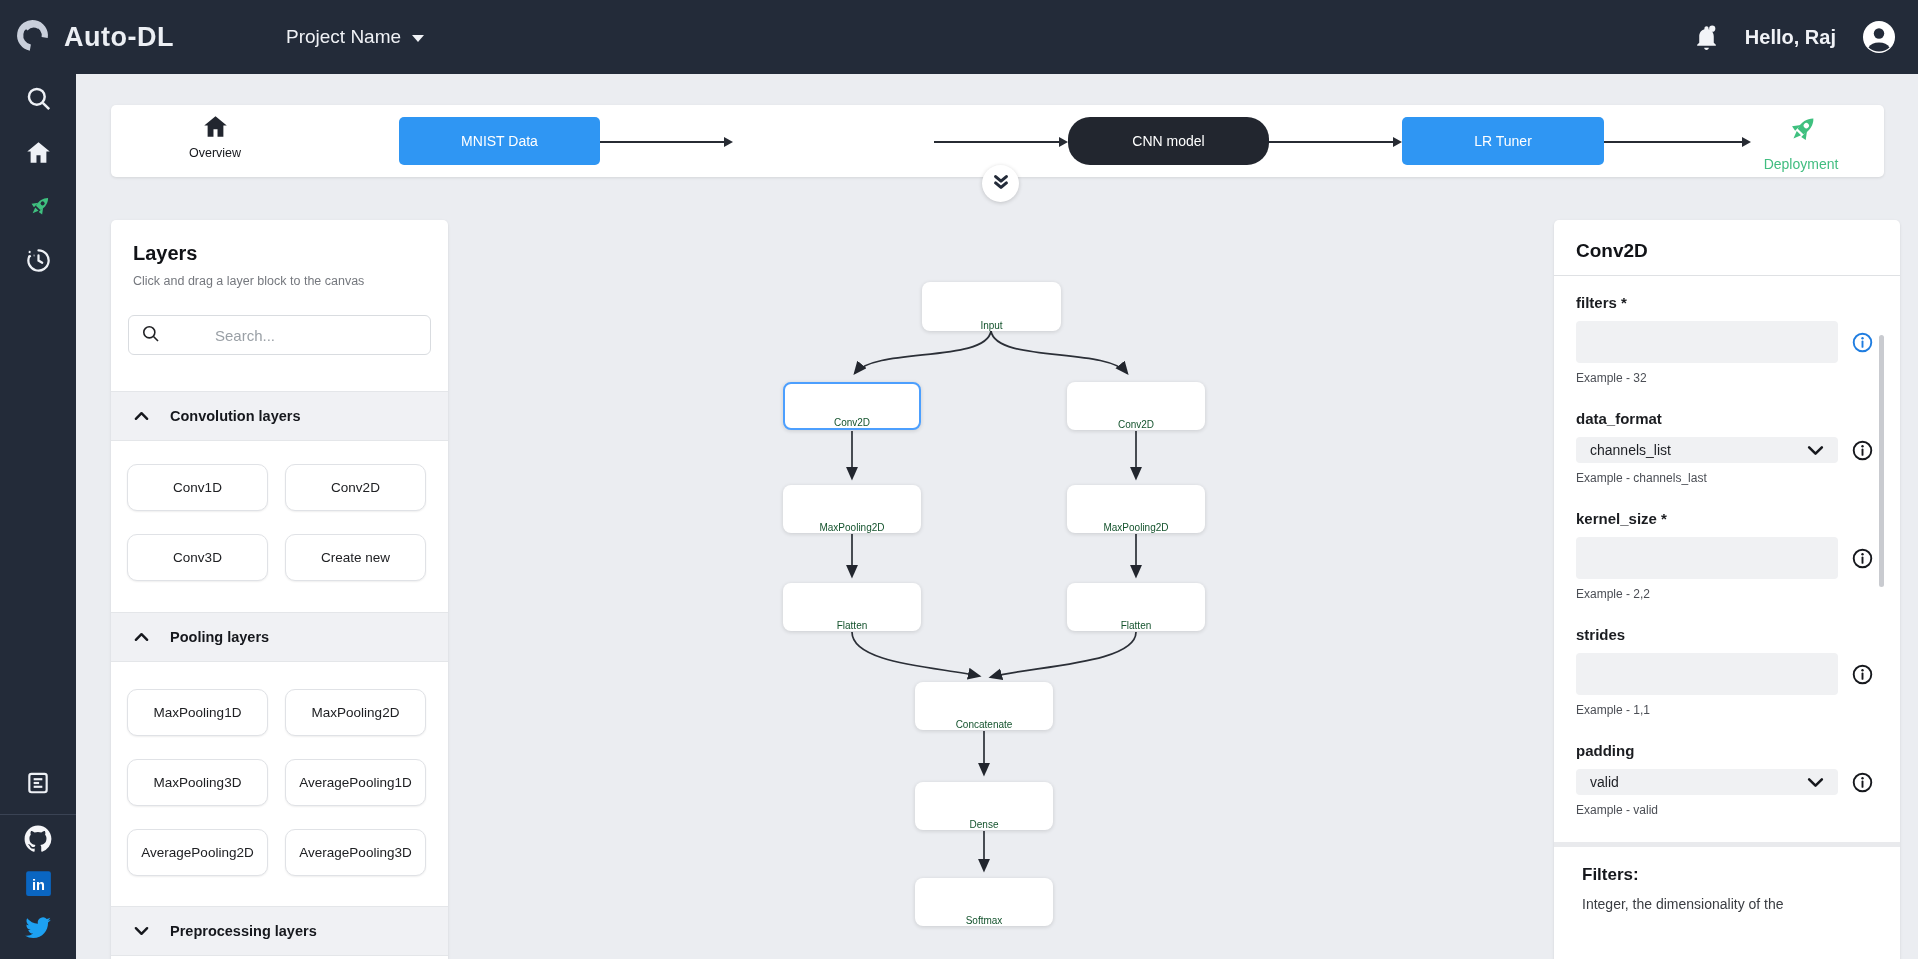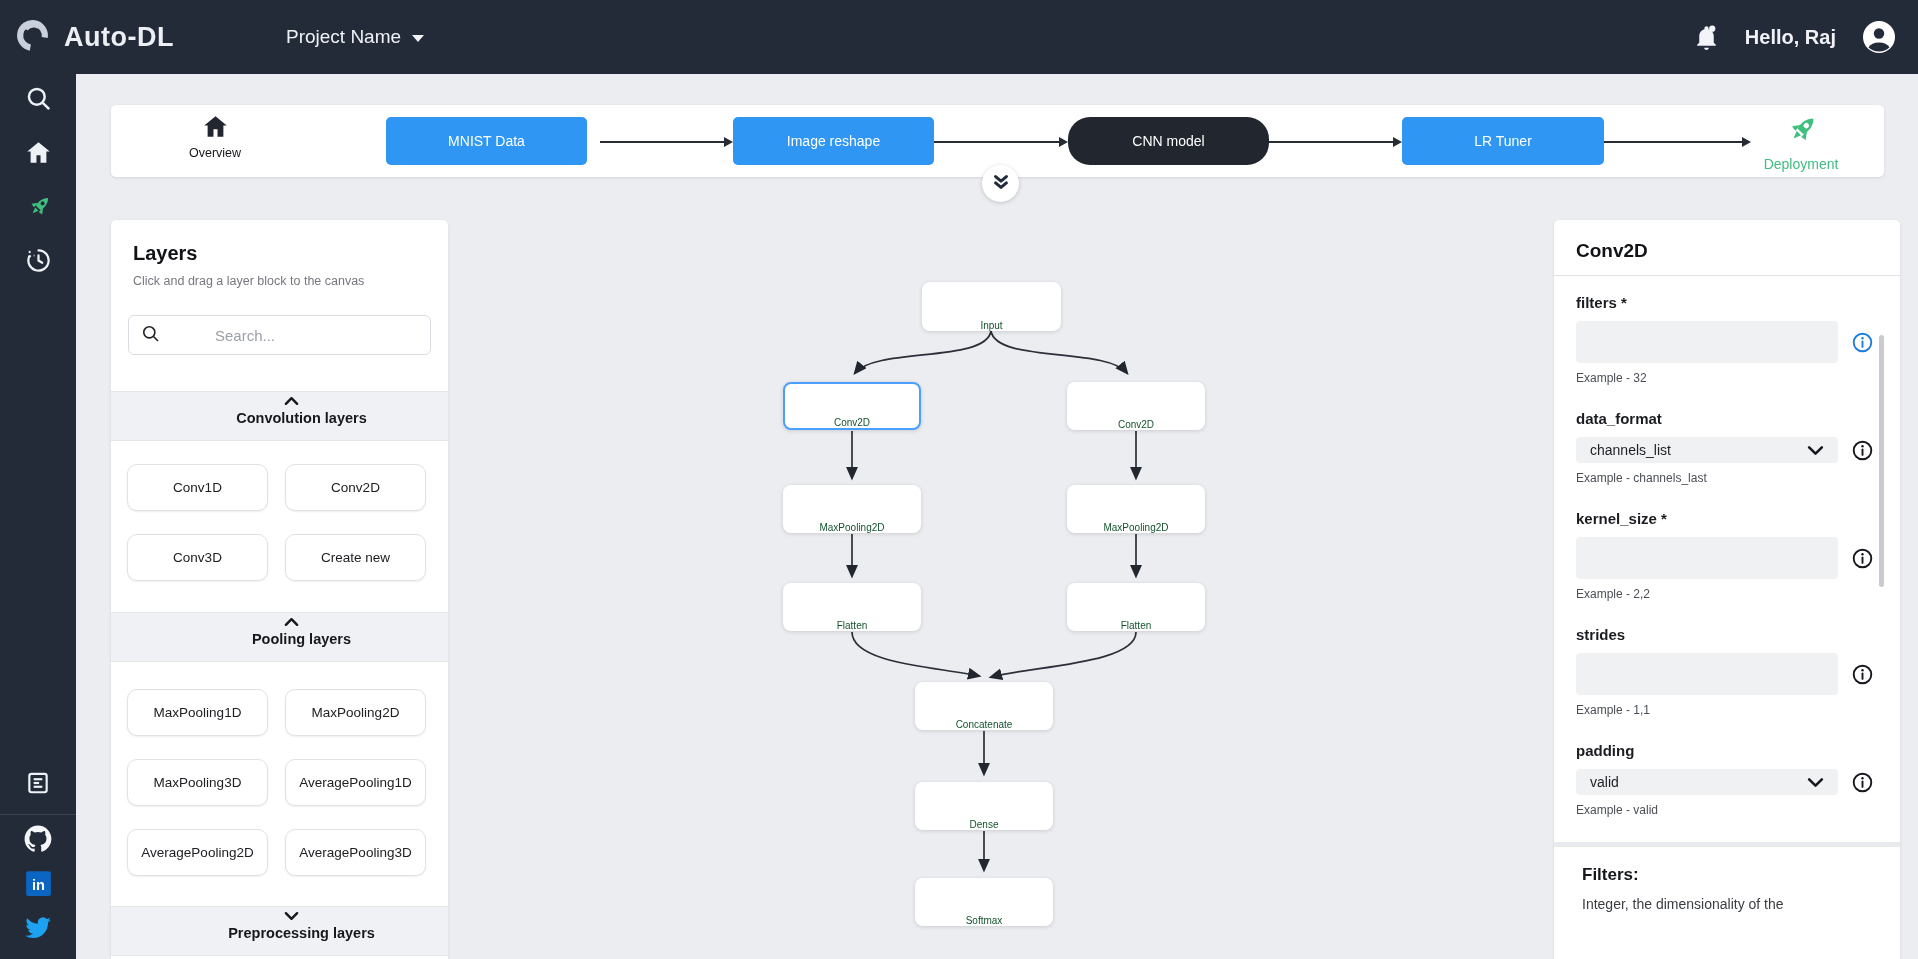--- a/index.html
+++ b/index.html
@@ -182,7 +182,7 @@
       <div class="lbl">Overview</div>
     </div>
 
-    <div class="p-step blue" style="left:275px">
+    <div class="p-step blue" style="left:288px">
         <span>MNIST Data</span>
       </div>
     <div class="p-arrow" style="left:489px; width:133px"></div>

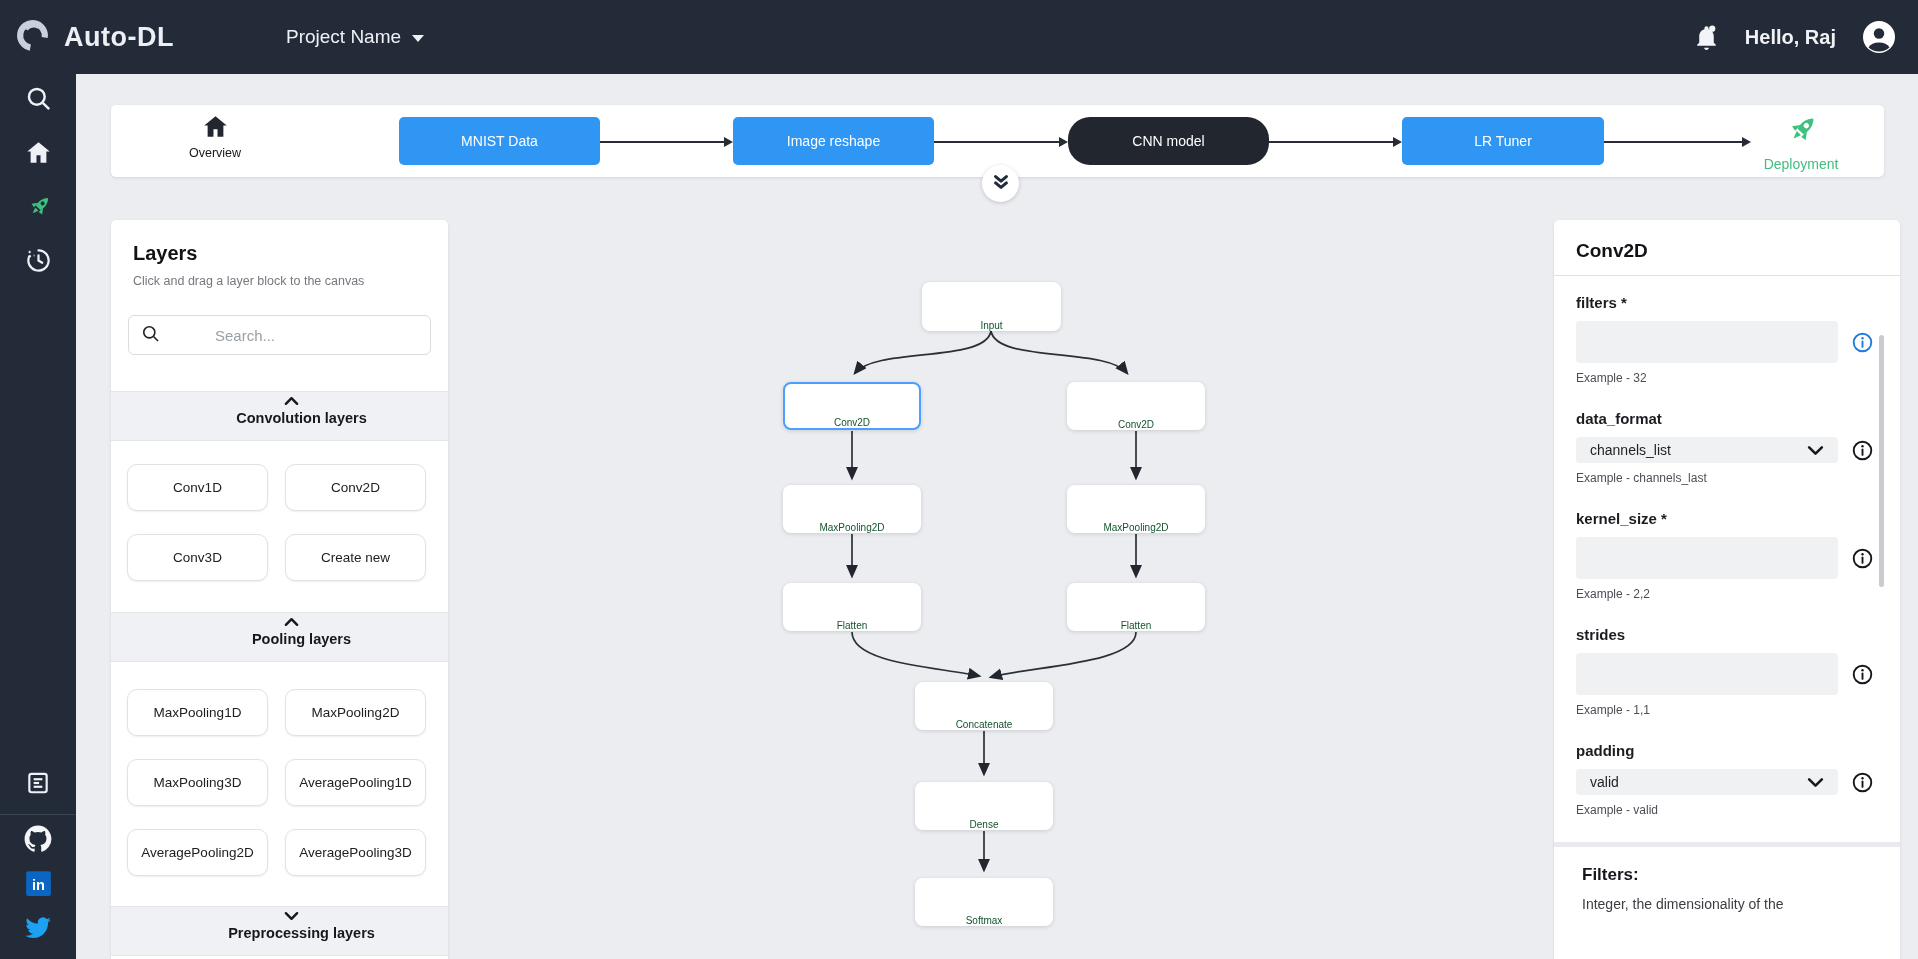--- a/index.html
+++ b/index.html
@@ -186,9 +186,6 @@
         <span>MNIST Data</span>
       </div>
     <div class="p-arrow" style="left:489px; width:133px"></div>
-    <div class="p-step blue" style="left:622px">
-        <span>Image reshape</span>
-      </div>
     <div class="p-arrow" style="left:823px; width:134px"></div>
     <div class="p-step dark" style="left:957px">
         <span>CNN model</span>

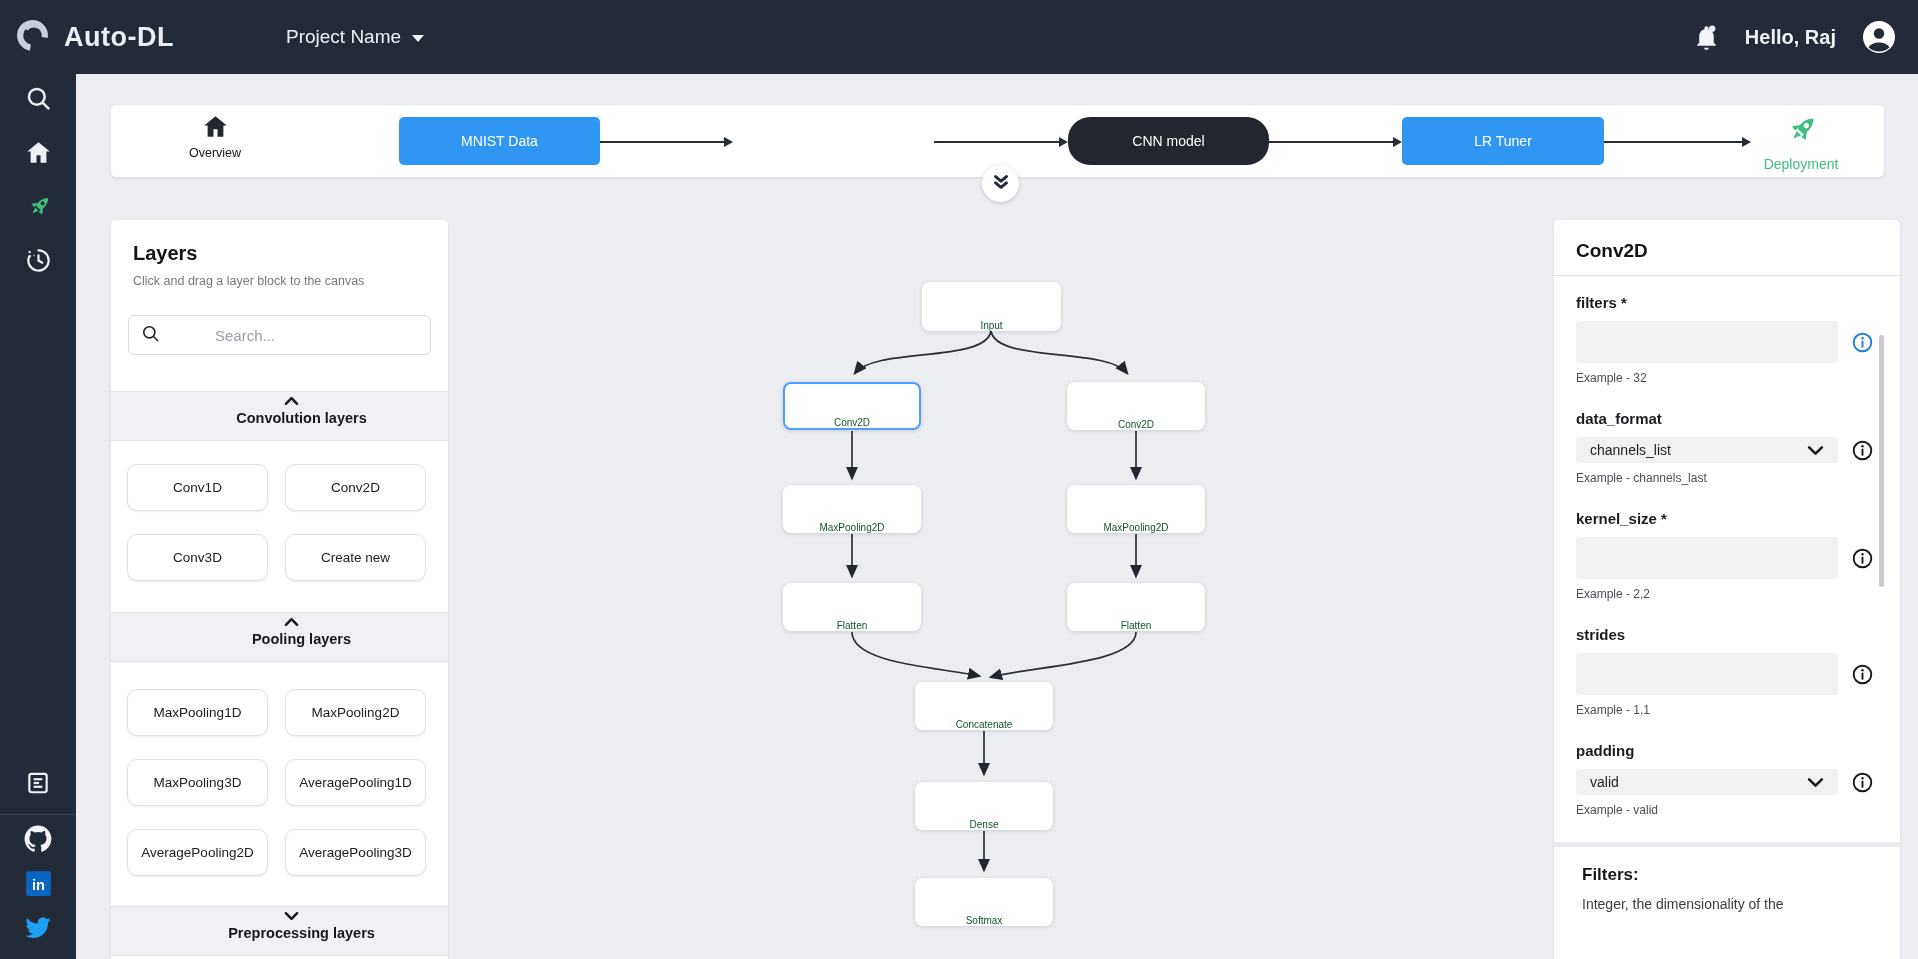--- a/index.html
+++ b/index.html
@@ -43,7 +43,7 @@
   .search-box { margin:27px 17px 0 17px; height:40px; border:1px solid #d9dce0; border-radius:6px; display:flex; align-items:center; padding:0 12px; background:#fff;gap:45px; }
   .search-box input { border:none; outline:none; font-size:15px; color:#202124; margin-left:10px; width:230px; font-family:"Liberation Sans",sans-serif; background:transparent; }
   .search-box input::placeholder { color:#9aa0a6; }
-  .sec-head { height:50px; background:#f0f1f4; border-top:1px solid #e4e6e9; border-bottom:1px solid #e4e6e9; display:flex; align-items:center; padding-left:23px; cursor:pointer;flex-direction:column; }
+  .sec-head { height:50px; background:#f0f1f4; border-top:1px solid #e4e6e9; border-bottom:1px solid #e4e6e9; display:flex; align-items:center; padding-left:23px; cursor:pointer; }
   .sec-head.first { margin-top:36px; }
   .sec-head .s-lbl { font-size:14.5px; font-weight:bold; color:#16181d; margin-left:21px; }
   .chips { display:grid; grid-template-columns:141px 141px; column-gap:17px; row-gap:23px; padding:23px 0 0 16px; }

